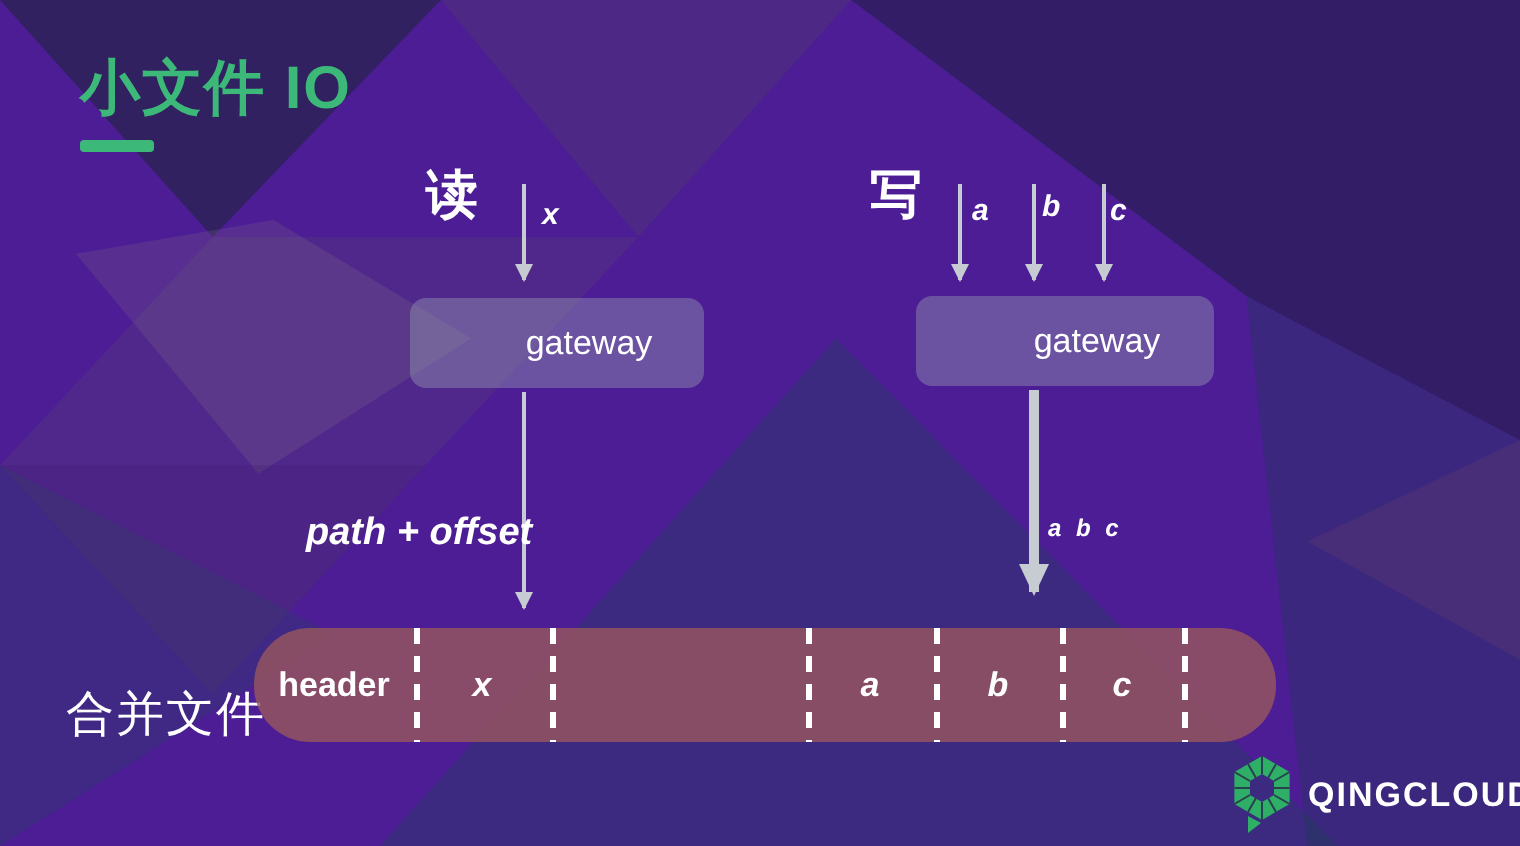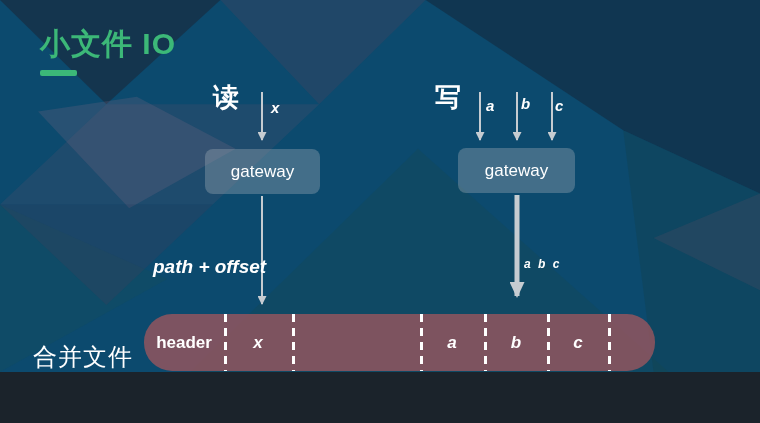--- a/index.html
+++ b/index.html
@@ -9,8 +9,8 @@
   }
   .slide{
     position:relative;
-    width:760px;height:372px;
-    background:#0c4a6e;
+    width:760px;height:423px;
+    background:#4c1d95;
     overflow:hidden;
   }
   

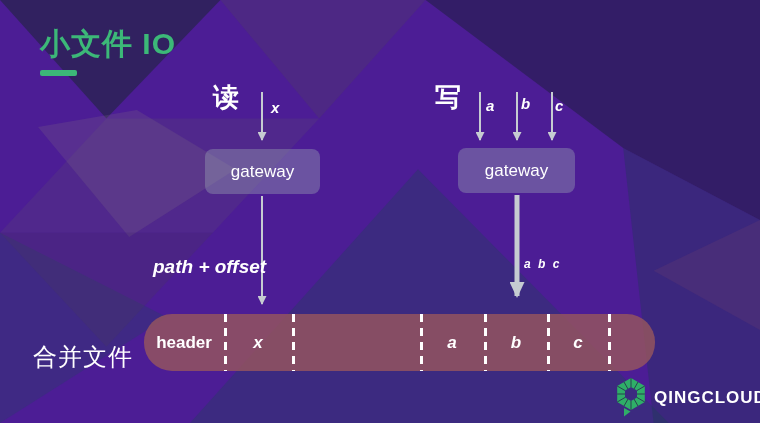--- a/index.html
+++ b/index.html
@@ -57,7 +57,7 @@
     background:rgba(158,170,181,.38);
     border-radius:8px;
     display:flex;align-items:center;justify-content:center;
-    color:#fff;font-size:17px;
+    color:#fff;font-size:17px;padding-left:32px;
   }
   .gw-left{left:205px;top:149px;width:115px;}
   .gw-right{left:458px;top:148px;width:117px;}

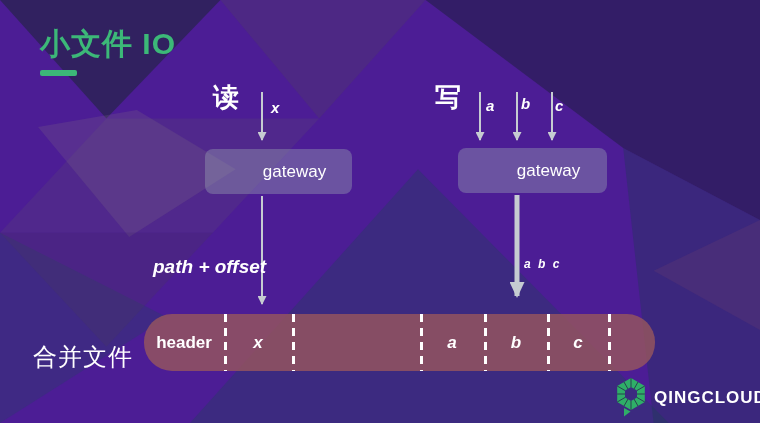--- a/index.html
+++ b/index.html
@@ -77,7 +77,7 @@
     color:#fff;font-size:24px;font-weight:400;letter-spacing:1px;
   }
   .bar{
-    position:absolute;left:144px;top:314px;
+    position:absolute;left:127px;top:314px;
     width:511px;height:57px;
     background:rgba(150,85,94,.82);
     border-radius:28px;

